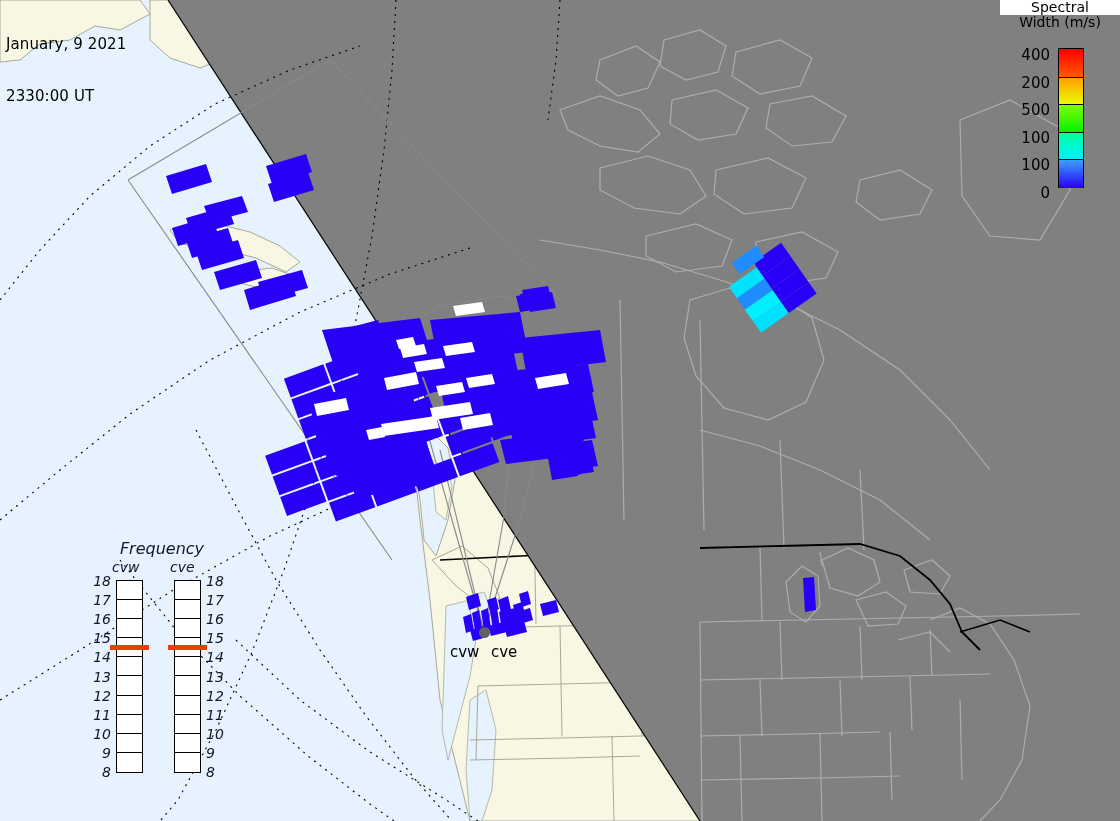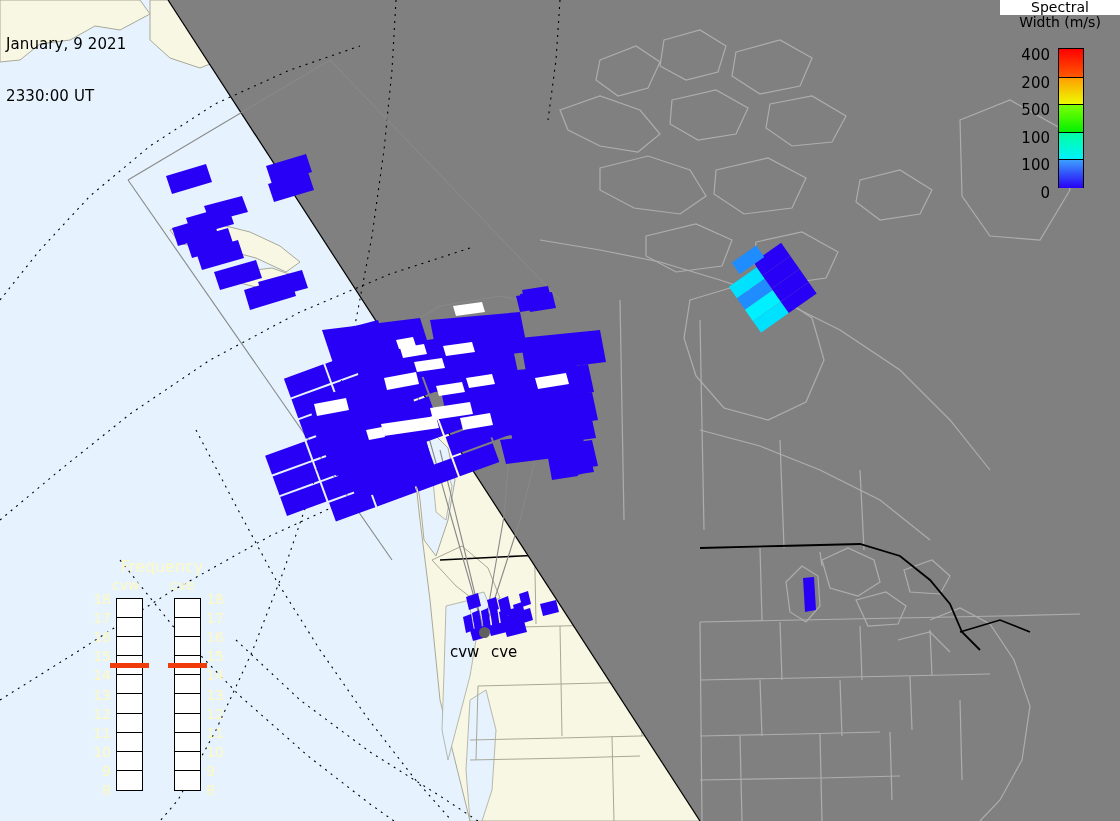--- a/index.html
+++ b/index.html
@@ -38,7 +38,7 @@
   }
 
   
-  #freq{position:absolute;left:82px;top:558px;width:160px;height:230px;z-index:40;color:#fef9c3;}
+  #freq{position:absolute;left:82px;top:540px;width:160px;height:230px;z-index:40;color:#0f172a;font-style:italic;}
   #freq-title{position:absolute;left:0;top:0;width:160px;text-align:center;font-size:16px;line-height:17px;}
   .fcol-label{position:absolute;top:20px;font-size:14px;line-height:15px;}
   #lbl-cvw{left:30px;}

